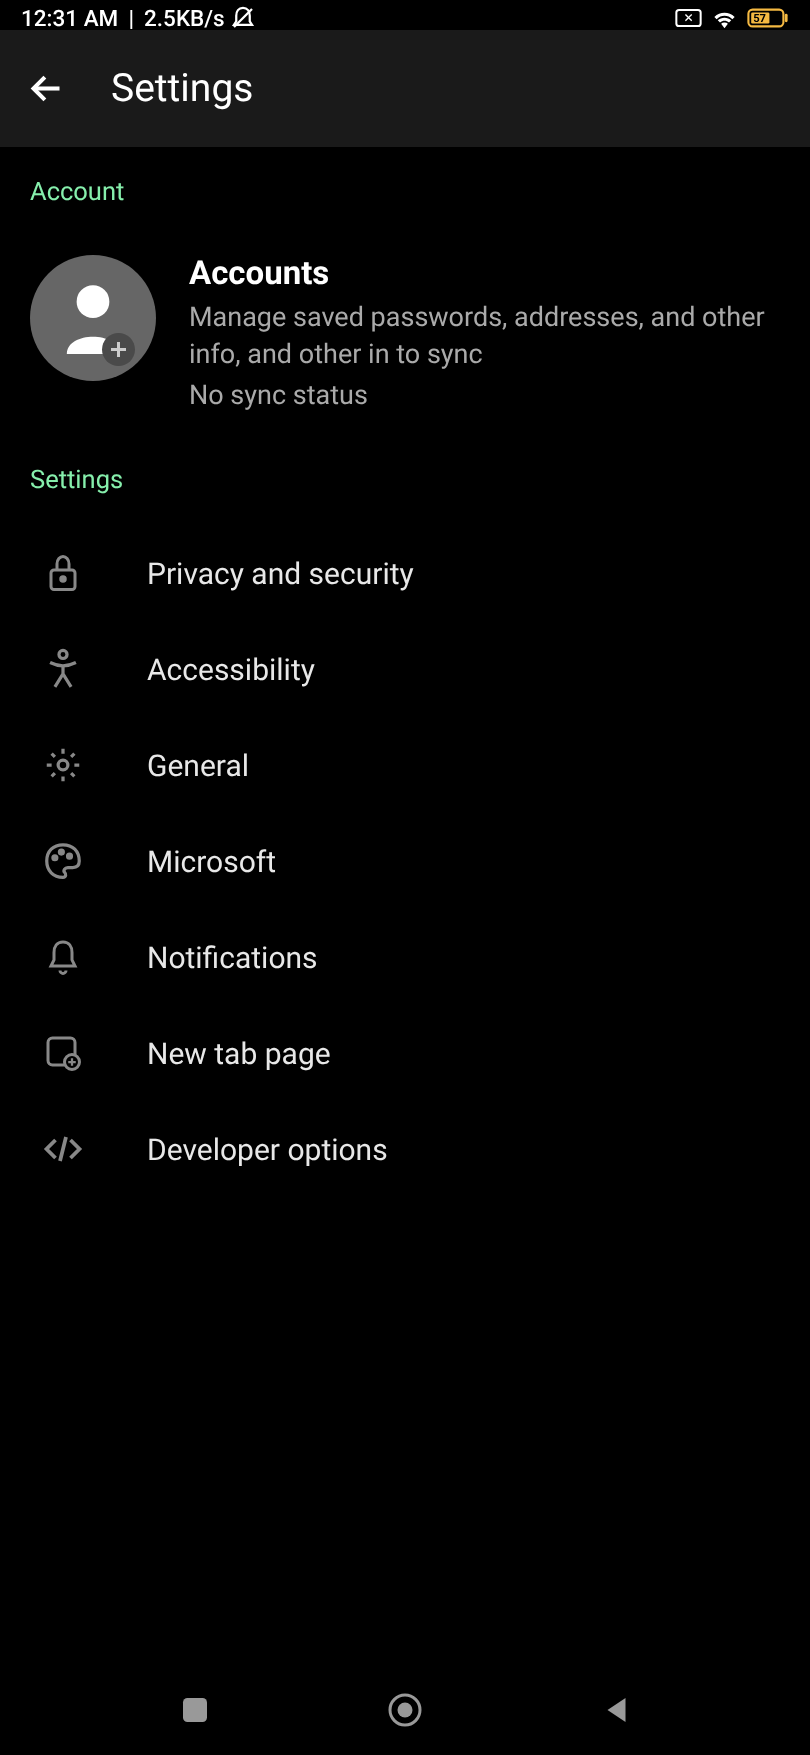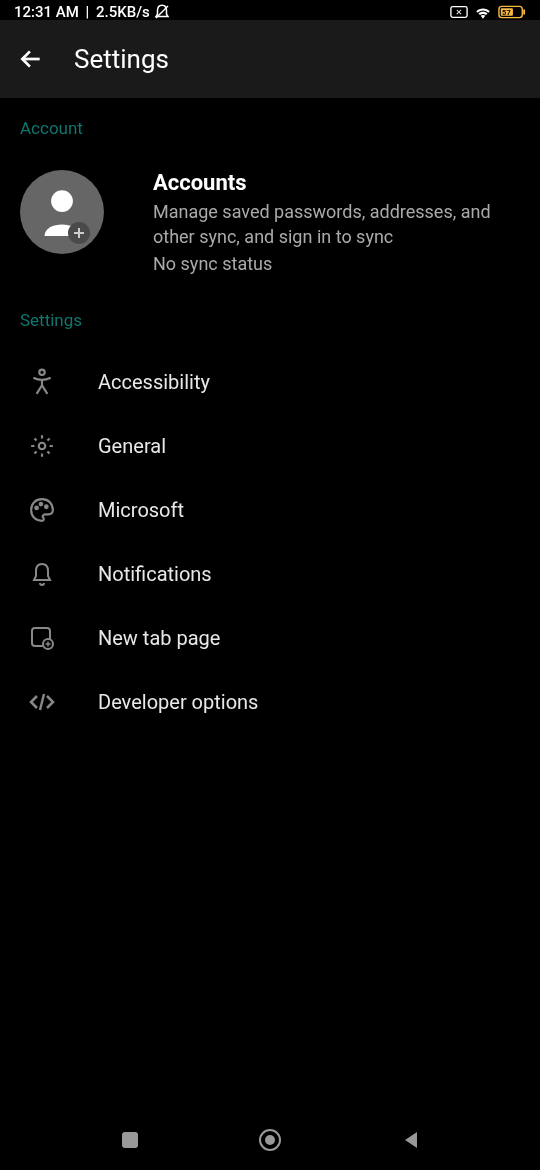--- a/index.html
+++ b/index.html
@@ -66,7 +66,7 @@
     .section-header {
       padding: 20px 20px 12px 20px;
       font-size: 17px;
-      color: #0f766e;
+      color: #86efac;
       font-weight: 400;
     }
     .account-section {

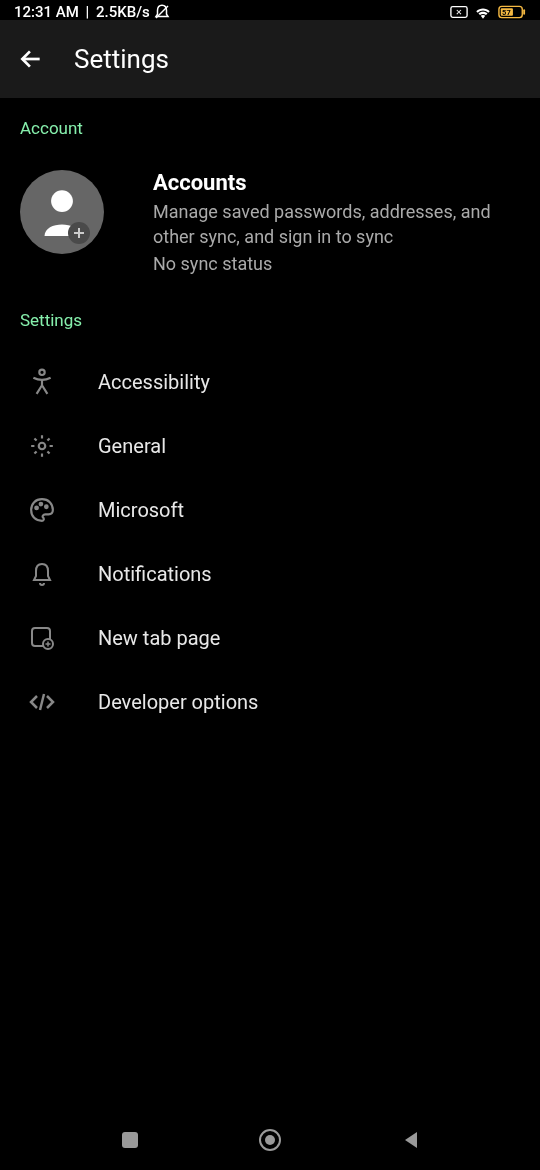--- a/index.html
+++ b/index.html
@@ -102,7 +102,6 @@
     .account-info {
       flex: 1;
       padding-top: 0px;
-      margin-left: 27px;
     }
     .account-title {
       font-size: 22px;

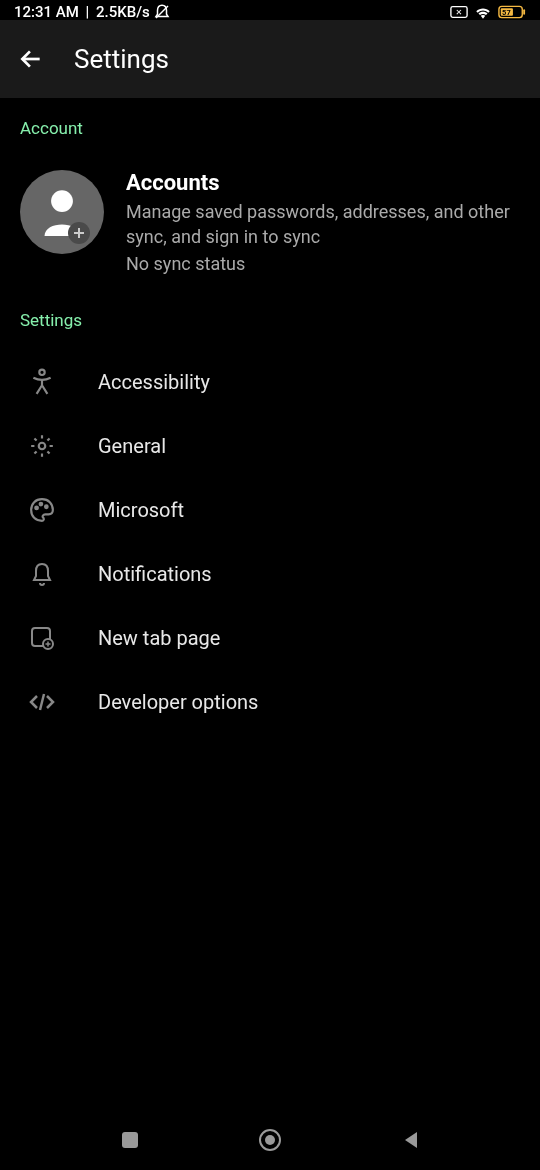--- a/index.html
+++ b/index.html
@@ -230,7 +230,7 @@
     </div>
     <div class="account-info">
       <div class="account-title">Accounts</div>
-      <div class="account-desc">Manage saved passwords, addresses, and other sync, and sign in to sync</div>
+      <div class="account-desc">Manage saved passwords, addresses, and other info, and other in to sync</div>
       <div class="account-sync">No sync status</div>
     </div>
   </div>

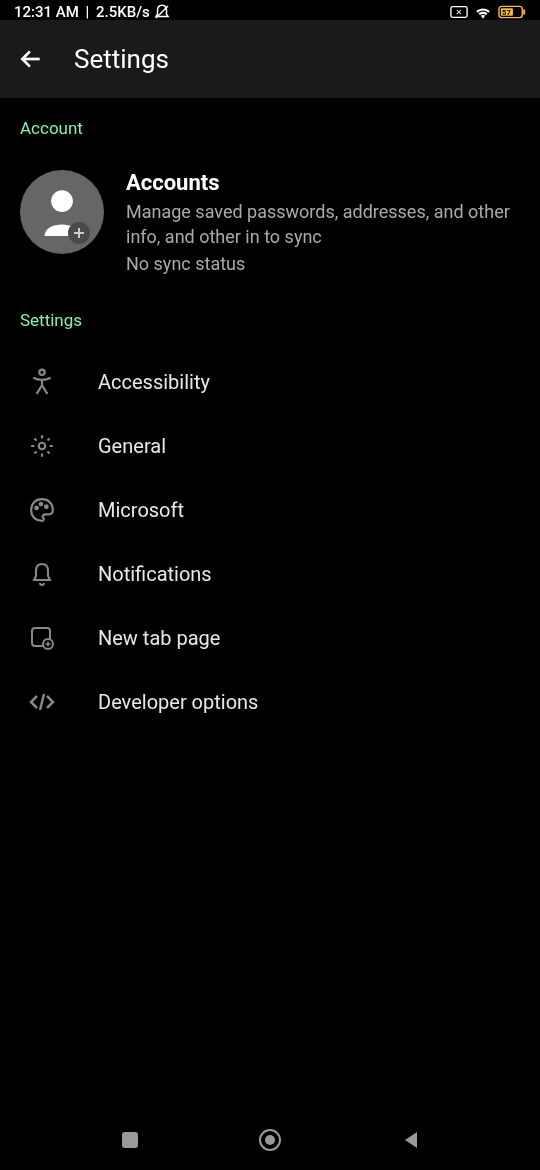--- a/index.html
+++ b/index.html
@@ -239,6 +239,16 @@
 
   <div class="settings-list">
 
+    <div class="settings-item">
+      <span class="item-icon">
+        <svg width="24" height="26" viewBox="0 0 24 26" fill="none" stroke="#888" stroke-width="2">
+          <rect x="4" y="11" width="16" height="13" rx="2"></rect>
+          <path d="M8 11 L8 7 C8 4 10 2 12 2 C14 2 16 4 16 7 L16 11"></path>
+          <circle cx="12" cy="17" r="1.5" fill="#888"></circle>
+        </svg>
+      </span>
+      <span class="item-label">Privacy and security</span>
+    </div>
 
     <div class="settings-item">
       <span class="item-icon">

